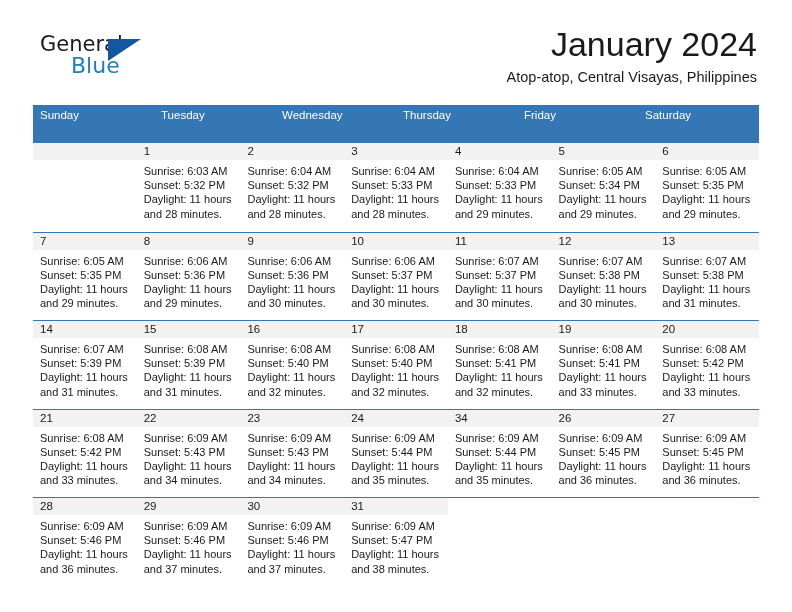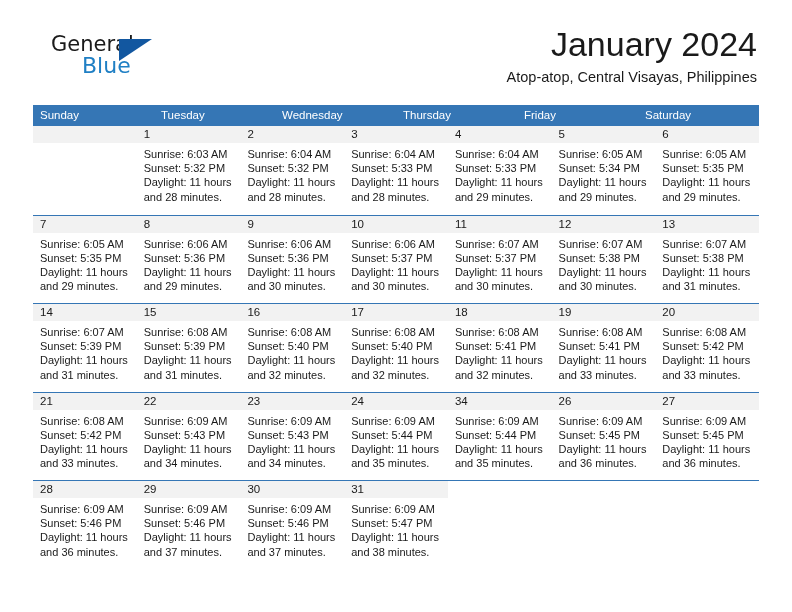--- a/index.html
+++ b/index.html
@@ -24,7 +24,7 @@
   
   .top {
     position: absolute;
-    left: 51px;
+    left: 40px;
     top: 28px;
     right: 35px;
     height: 70px;

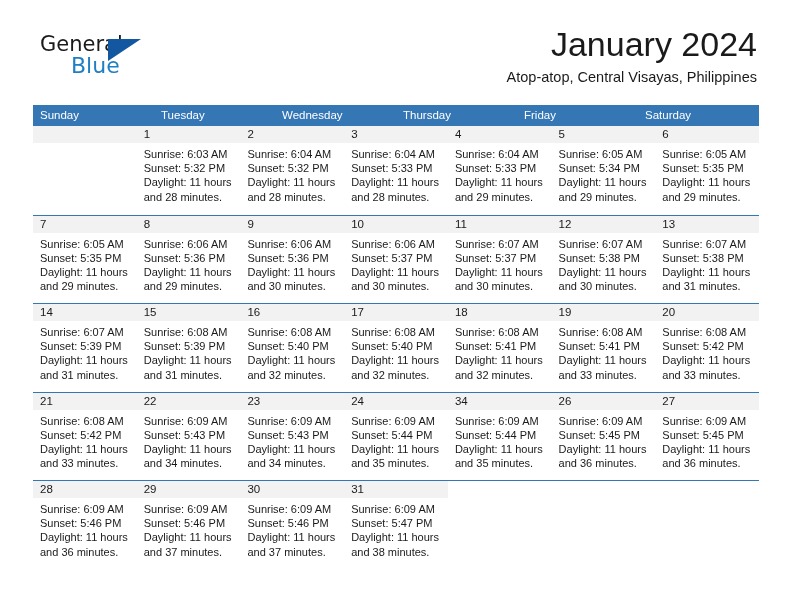--- a/index.html
+++ b/index.html
@@ -98,7 +98,7 @@
   .cal-head {
     display: flex;
     background: #3576b5;
-    height: 21px;
+    height: 38px;
   }
   .cal-head .hcell {
     flex: 1 1 0;

